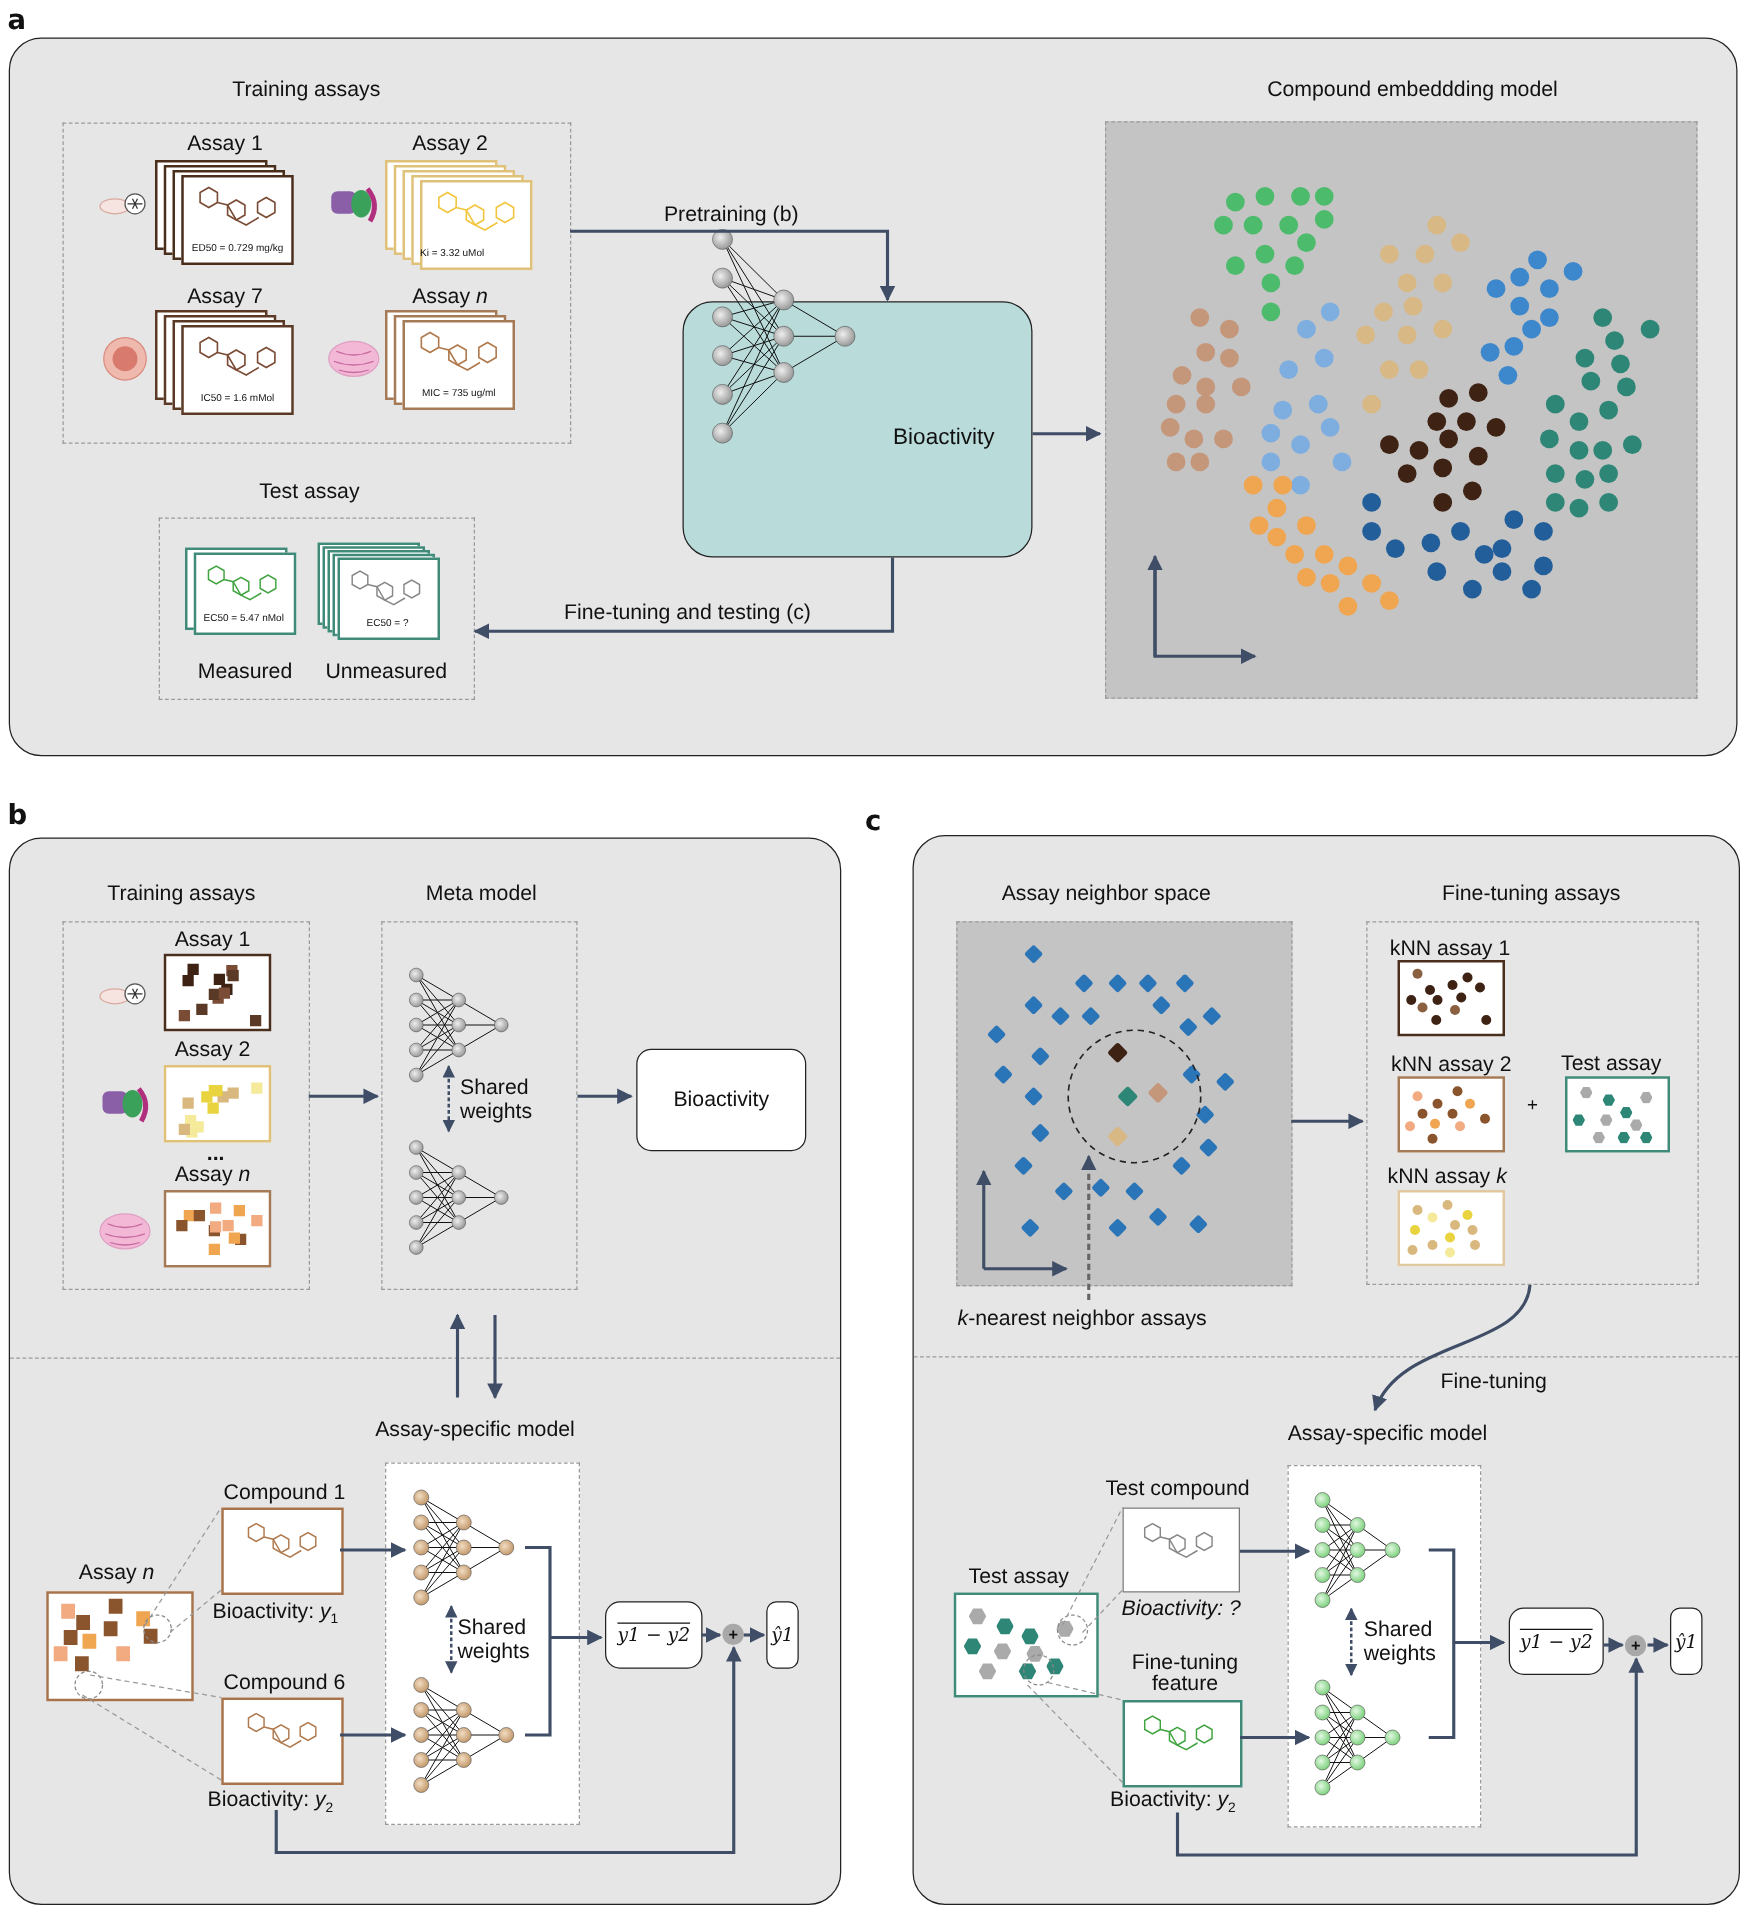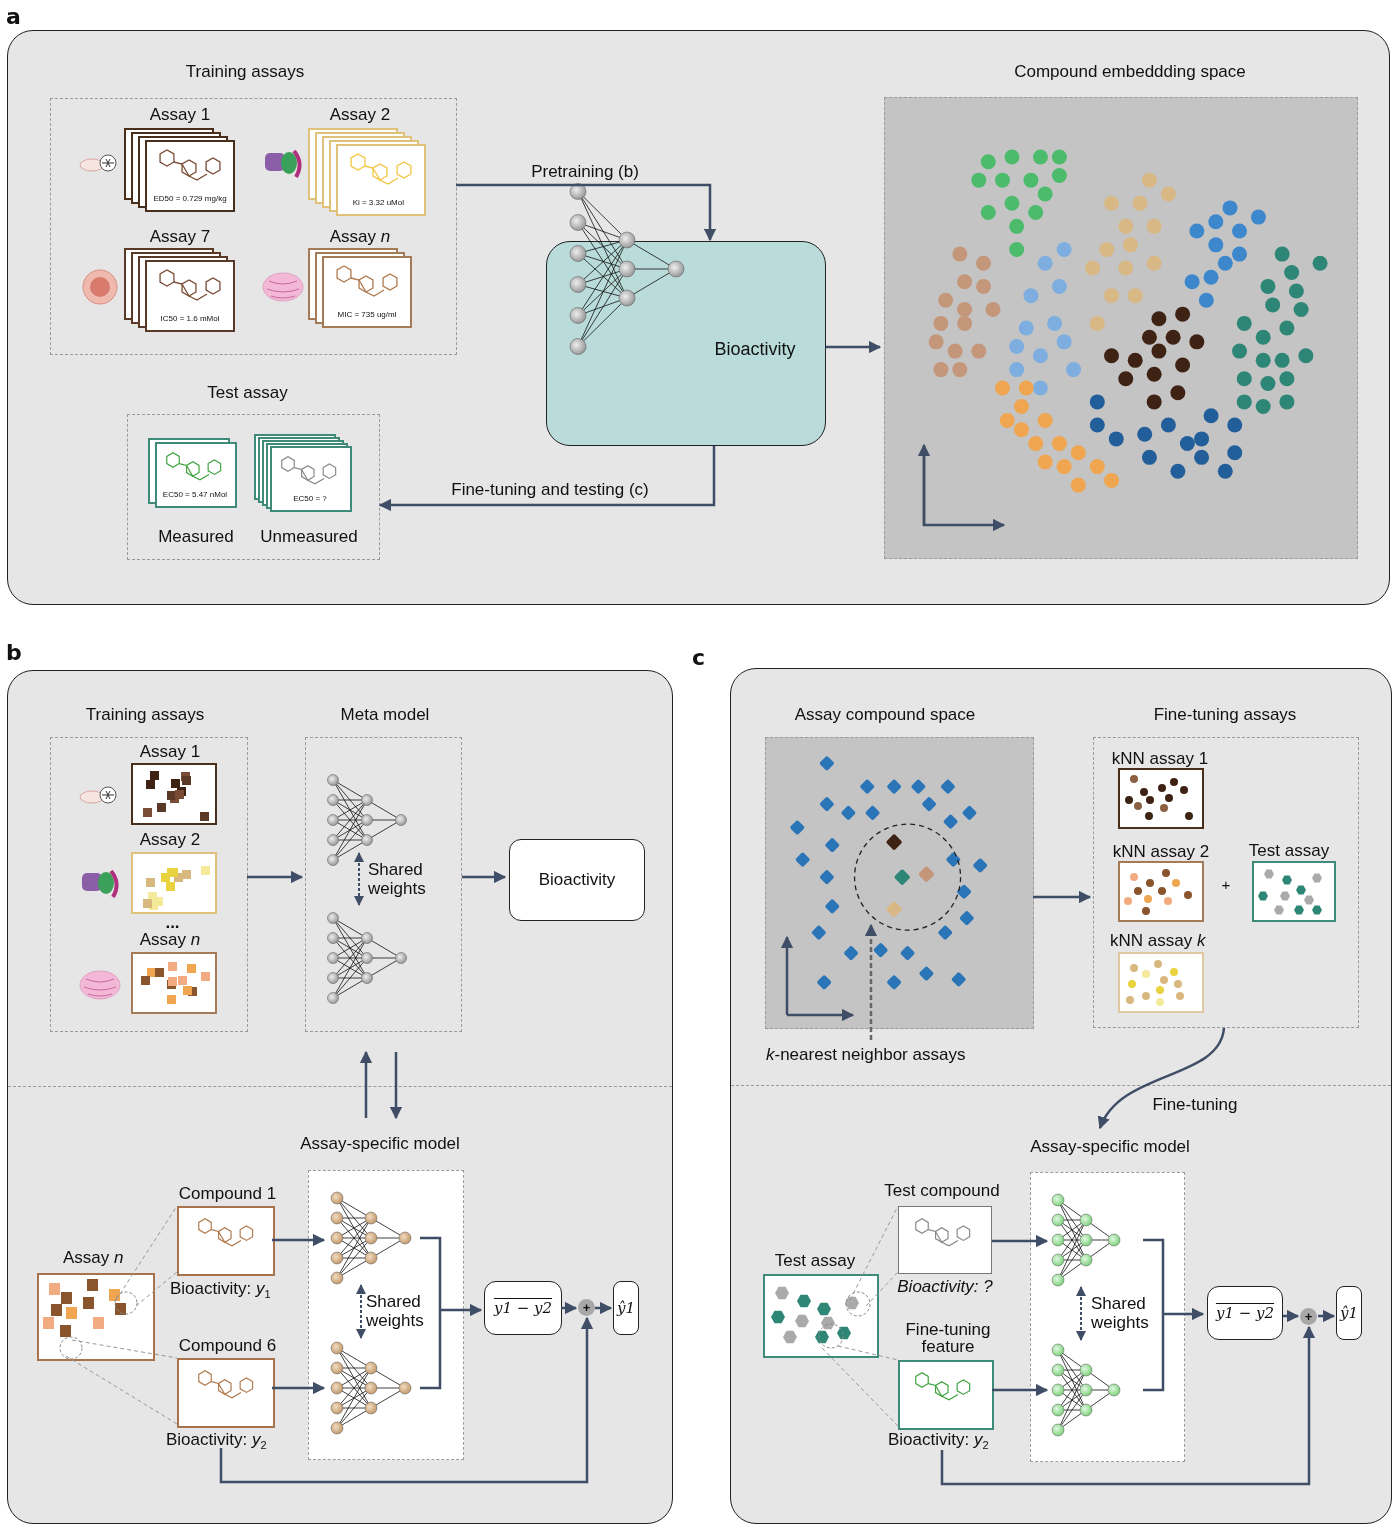--- a/index.html
+++ b/index.html
@@ -150,7 +150,7 @@
 <div class="ttl" style="left:495px;top:162px;width:180px;font-size:17px;">Pretraining (b)</div>
 <div class="ttl" style="left:420px;top:480px;width:260px;font-size:17px;text-align:center;">Fine-tuning and testing (c)</div>
 
-<div class="ttl" style="left:940px;top:62px;width:380px;">Compound embeddding space</div>
+<div class="ttl" style="left:940px;top:62px;width:380px;">Compound embeddding model</div>
 <div class="dash" style="left:884px;top:97px;width:472px;height:460px;background:#c4c4c4;"></div>
 <svg id="emb" style="left:884px;top:97px;width:474px;height:462px;">
     <defs>

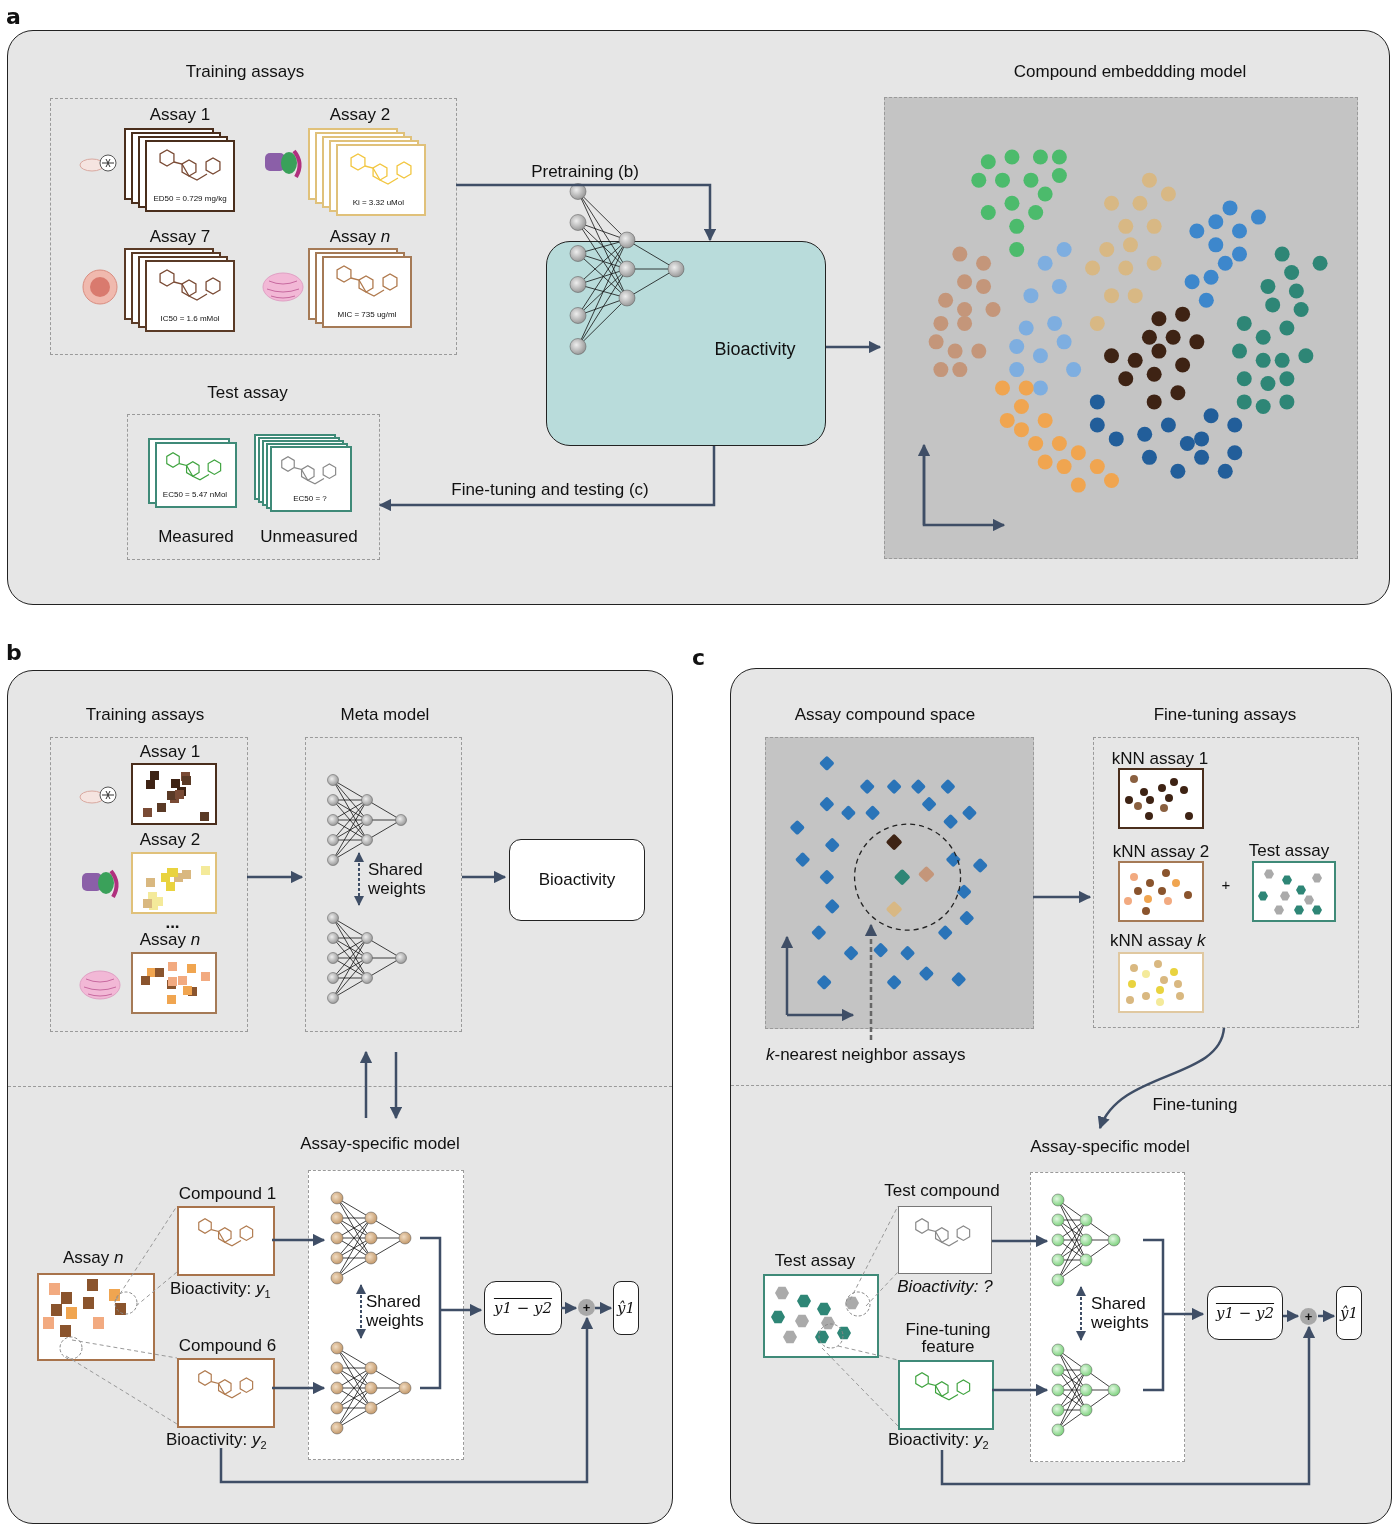--- a/index.html
+++ b/index.html
@@ -43,7 +43,7 @@
     <div class="abs" style="left: 329px; top: 140px; width: 86px; height: 68px; background: rgb(255, 255, 255); border: 2px solid rgb(224, 193, 122);"></div>
     <div class="abs" style="left: 336px; top: 144px; width: 86px; height: 68px; background: rgb(255, 255, 255); border: 2px solid rgb(224, 193, 122);"></div>
     <div class="abs" style="left: 305px; top: 105px; width: 110px; text-align: center; font-size: 17px;"><span>Assay 2</span></div>
-    <div class="abs" style="left: 336px; top: 198px; width: 68px; text-align: right; font-size: 8px;">Ki = 3.32 uMol</div>
+    <div class="abs" style="left: 336px; top: 198px; width: 68px; text-align: left; font-size: 8px;">Ki = 3.32 uMol</div>
     <div class="abs" style="left: 261px; top: 145px; width: 44px; height: 36px;">
       <svg width="44" height="36">
         <rect x="4" y="8" width="20" height="18" rx="5" fill="#8b5fa8"></rect>

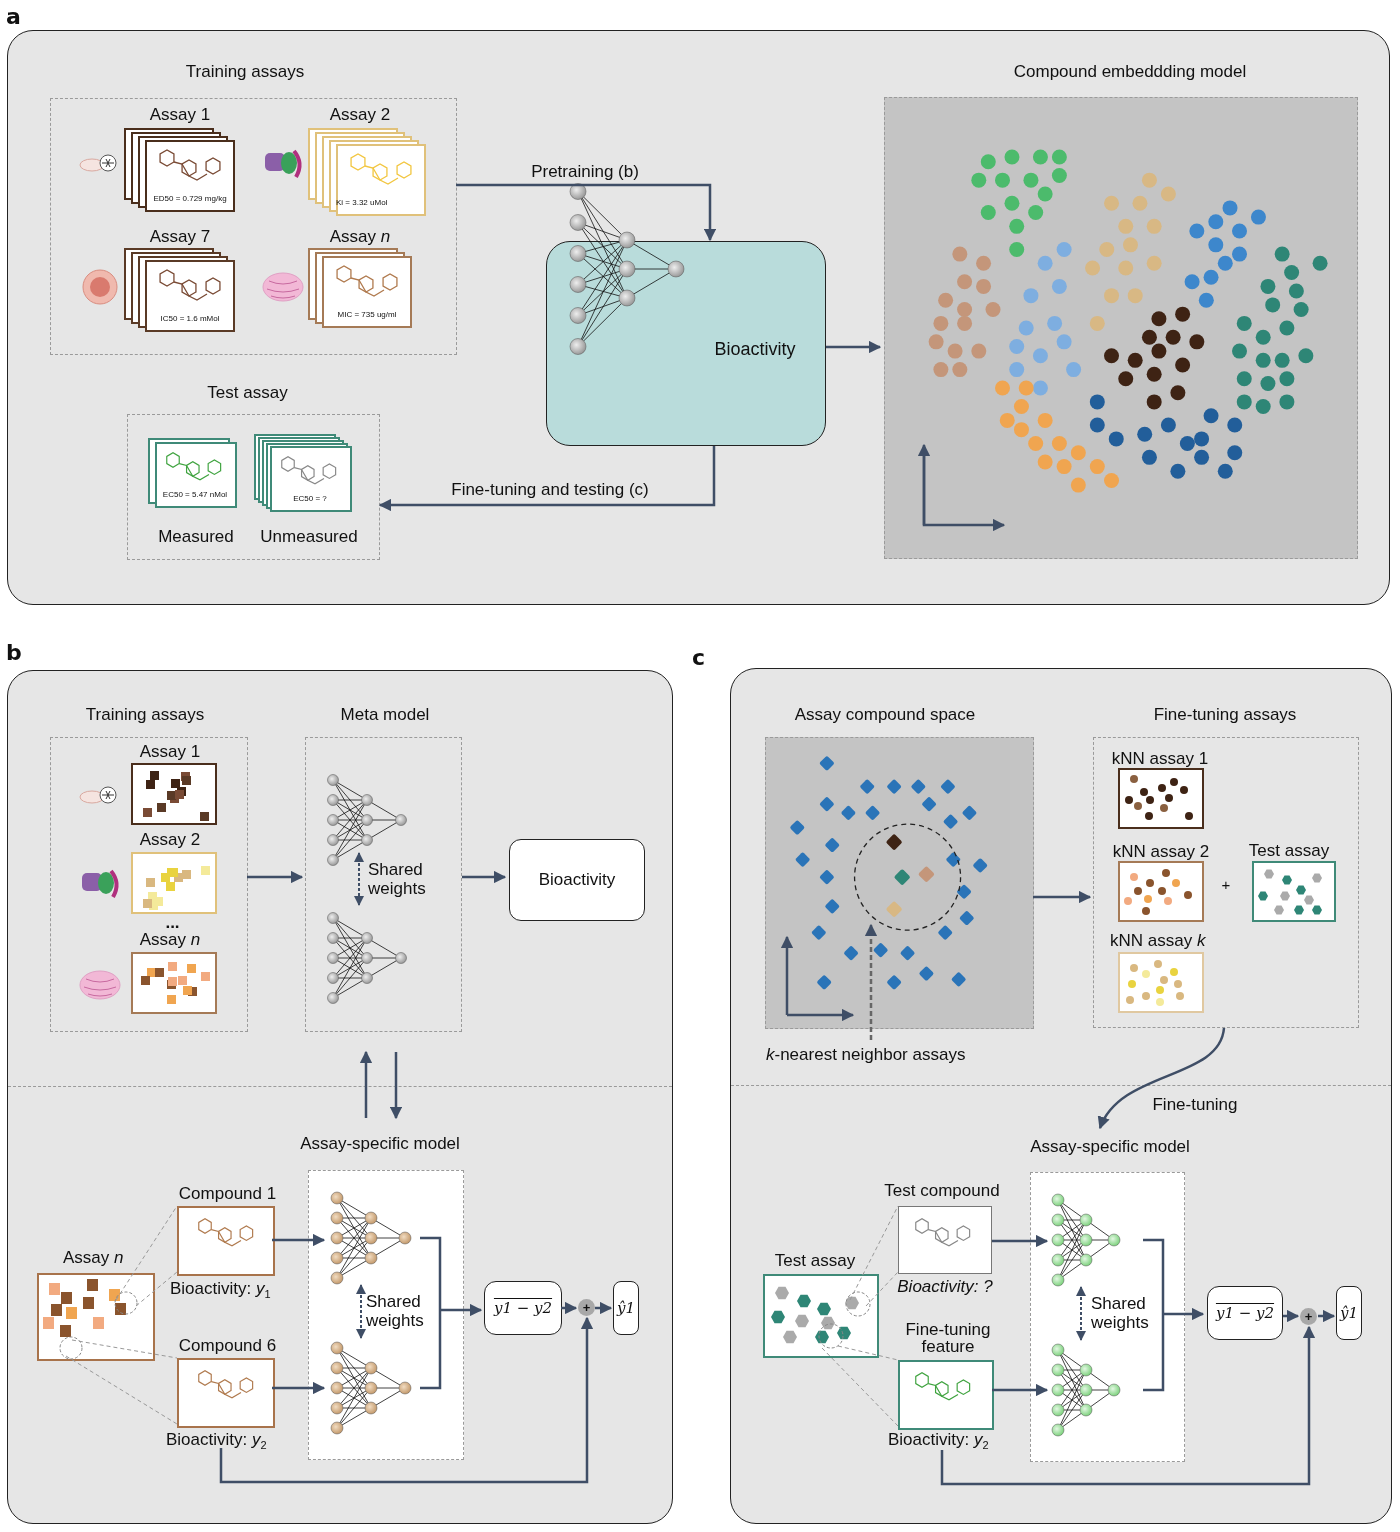--- a/index.html
+++ b/index.html
@@ -656,7 +656,7 @@
 <div class="panel" style="left:730px;top:668px;width:660px;height:854px;"></div>
 <div class="abs" style="left:731px;top:1085px;width:660px;border-top:1.5px dashed #9a9a9a;"></div>
 
-<div class="ttl" style="left:790px;top:705px;width:190px;">Assay compound space</div>
+<div class="ttl" style="left:790px;top:705px;width:190px;">Assay neighbor space</div>
 <div class="ttl" style="left:1120px;top:705px;width:210px;">Fine-tuning assays</div>
 <div class="dash" style="left:765px;top:737px;width:267px;height:290px;background:#c4c4c4;"></div>
 <svg id="fs" style="left:765px;top:737px;width:269px;height:292px;">

